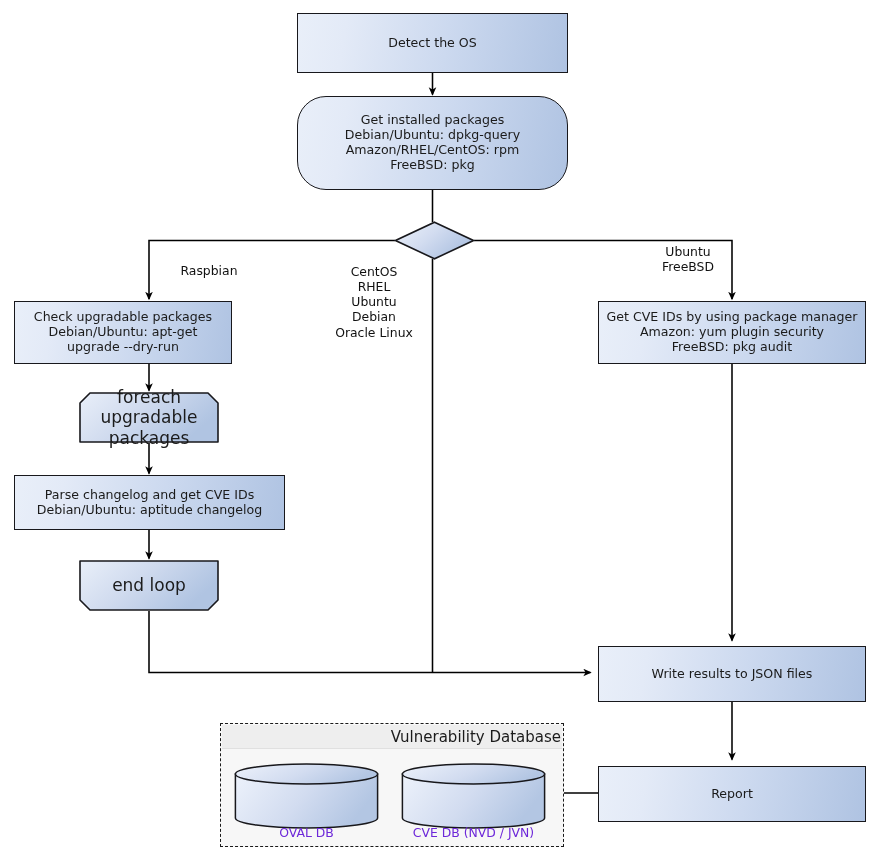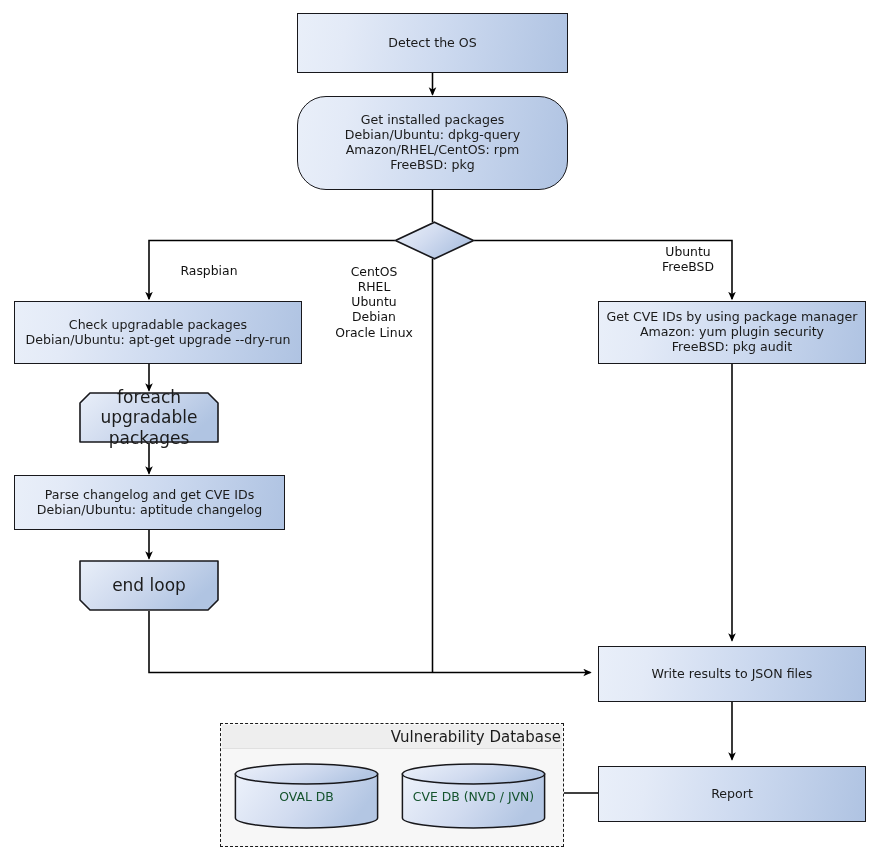--- a/index.html
+++ b/index.html
@@ -170,7 +170,7 @@
   <div class="edge-label" style="left:626px; top:244px; width:124px;">Ubuntu
 FreeBSD</div>
 
-  <div class="node" style="left:14px; top:301px; width:288px; height:63px;">
+  <div class="node" style="left:14px; top:301px; width:218px; height:63px;">
     <span class="txt">Check upgradable packages
 Debian/Ubuntu: apt-get upgrade --dry-run</span>
   </div>

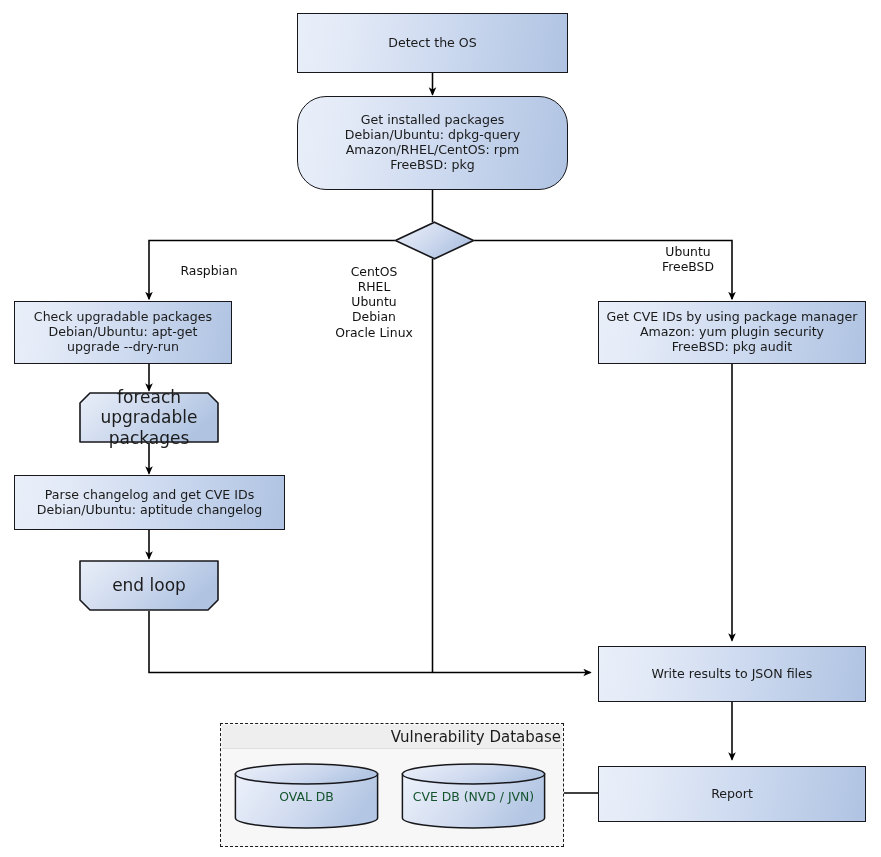--- a/index.html
+++ b/index.html
@@ -94,7 +94,8 @@
     width: 100%;
     text-align: center;
     font-size: 12.4px;
-    color: #14532d;
+    color: #6d28d9;
+    margin-top: 36px;
   }
 </style>
 </head>

